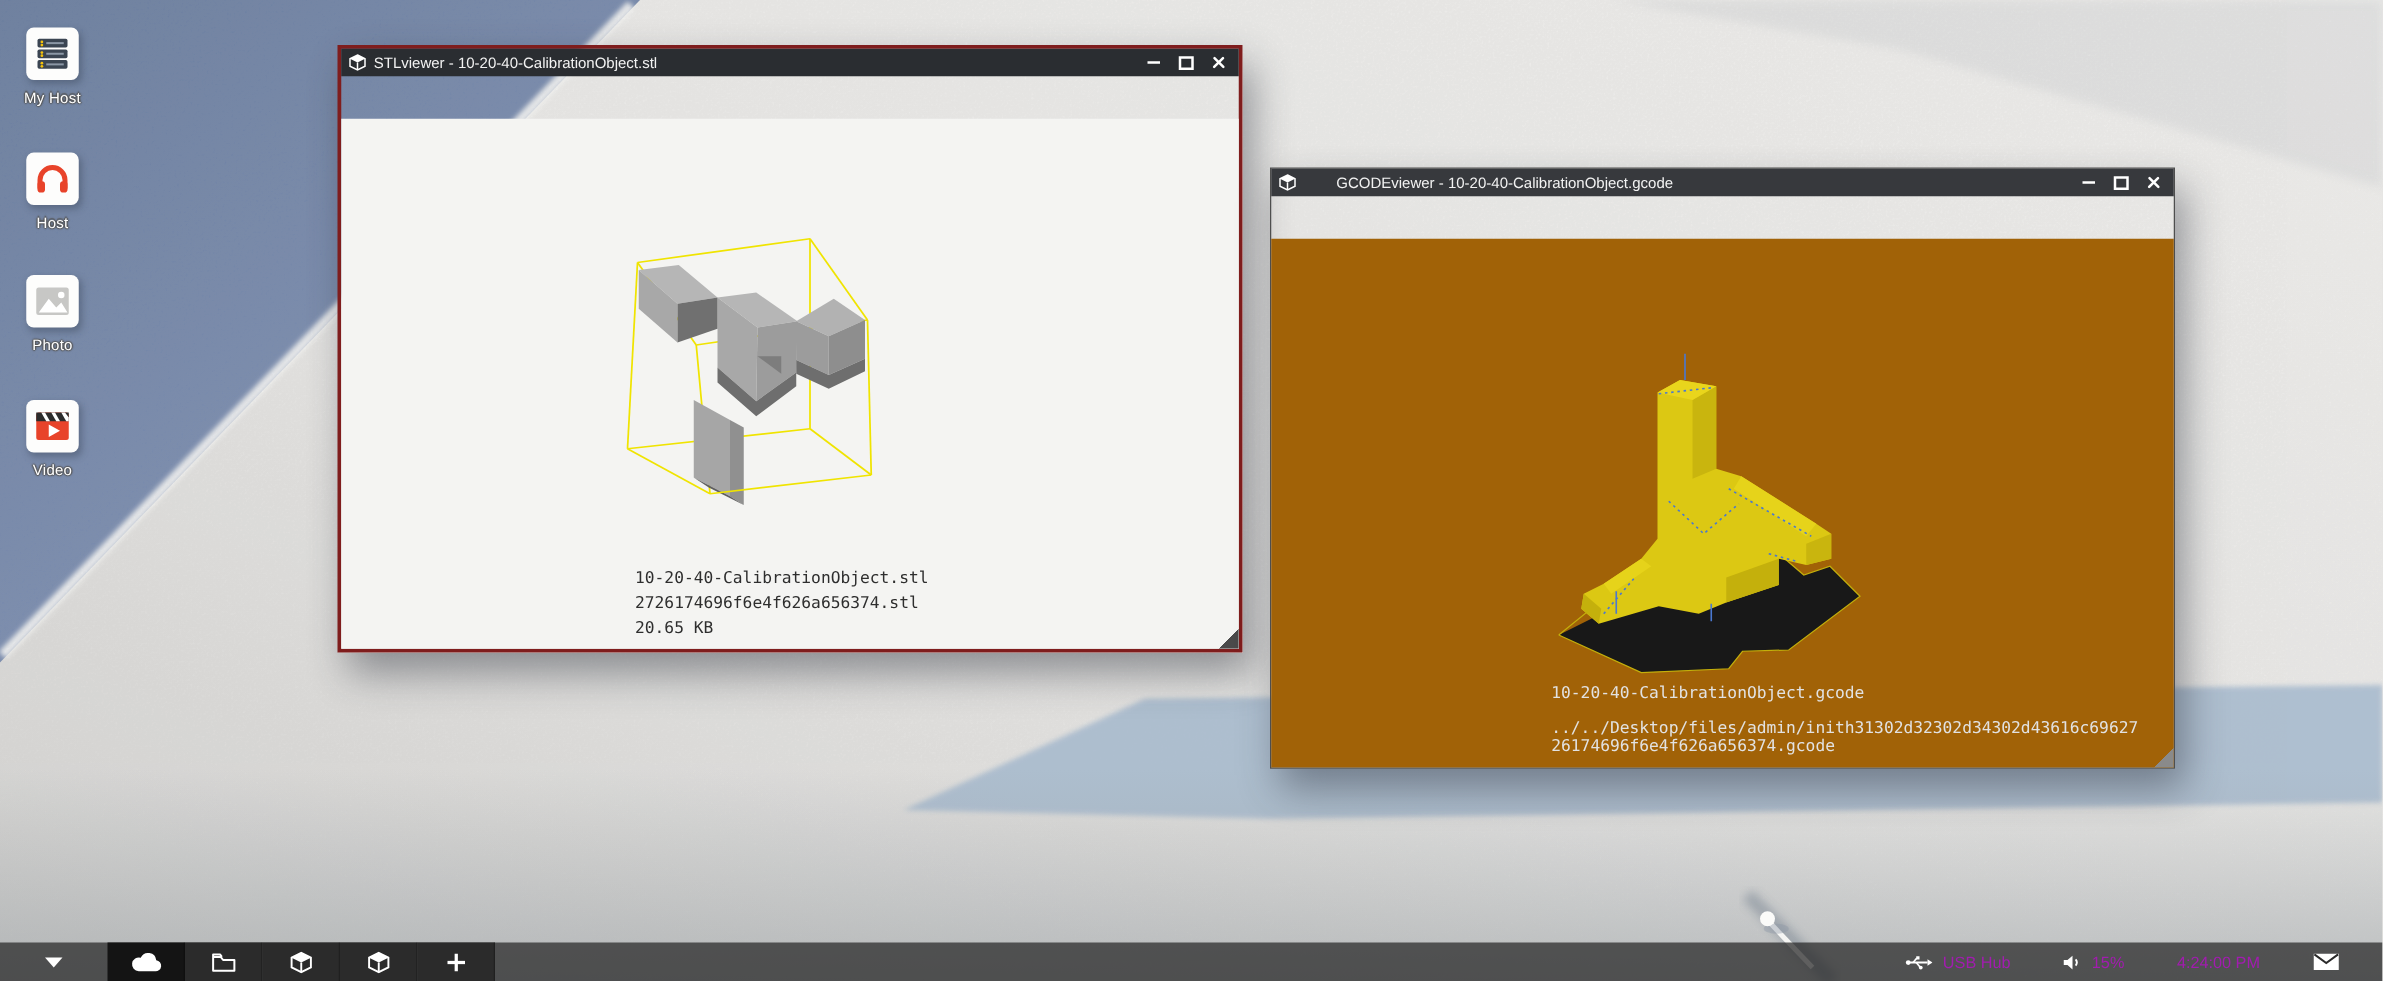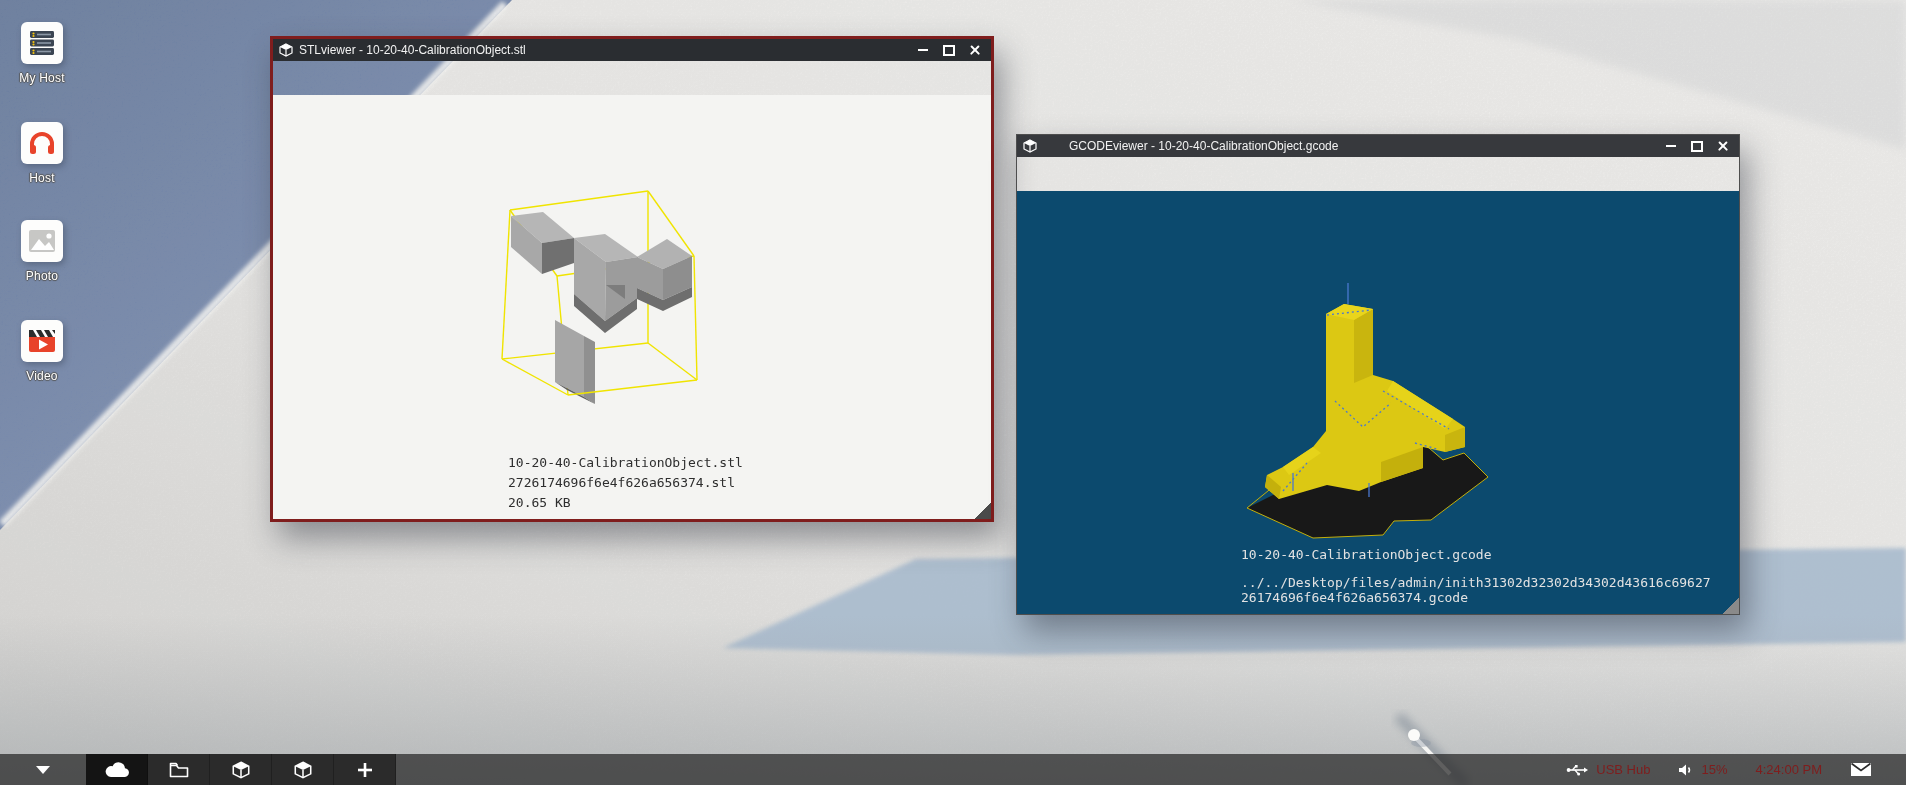--- a/index.html
+++ b/index.html
@@ -39,7 +39,7 @@
   .ctl-close b{transform:rotate(-45deg);}
   .win-content{position:relative;flex:1 1 auto;overflow:hidden;margin-top:34px;}
   #stl-window .win-content{background:#f4f4f2;}
-  #gcode-window .win-content{background:#0c4a6e;}
+  #gcode-window .win-content{background:#a16207;}
   .viewer-svg{position:absolute;left:0;top:0;}
   .file-info{position:absolute;font-family:"DejaVu Sans Mono","Liberation Mono",monospace;font-size:13px;line-height:15px;}
   #stl-window .file-info{left:235px;top:360px;color:#2e2e2e;}

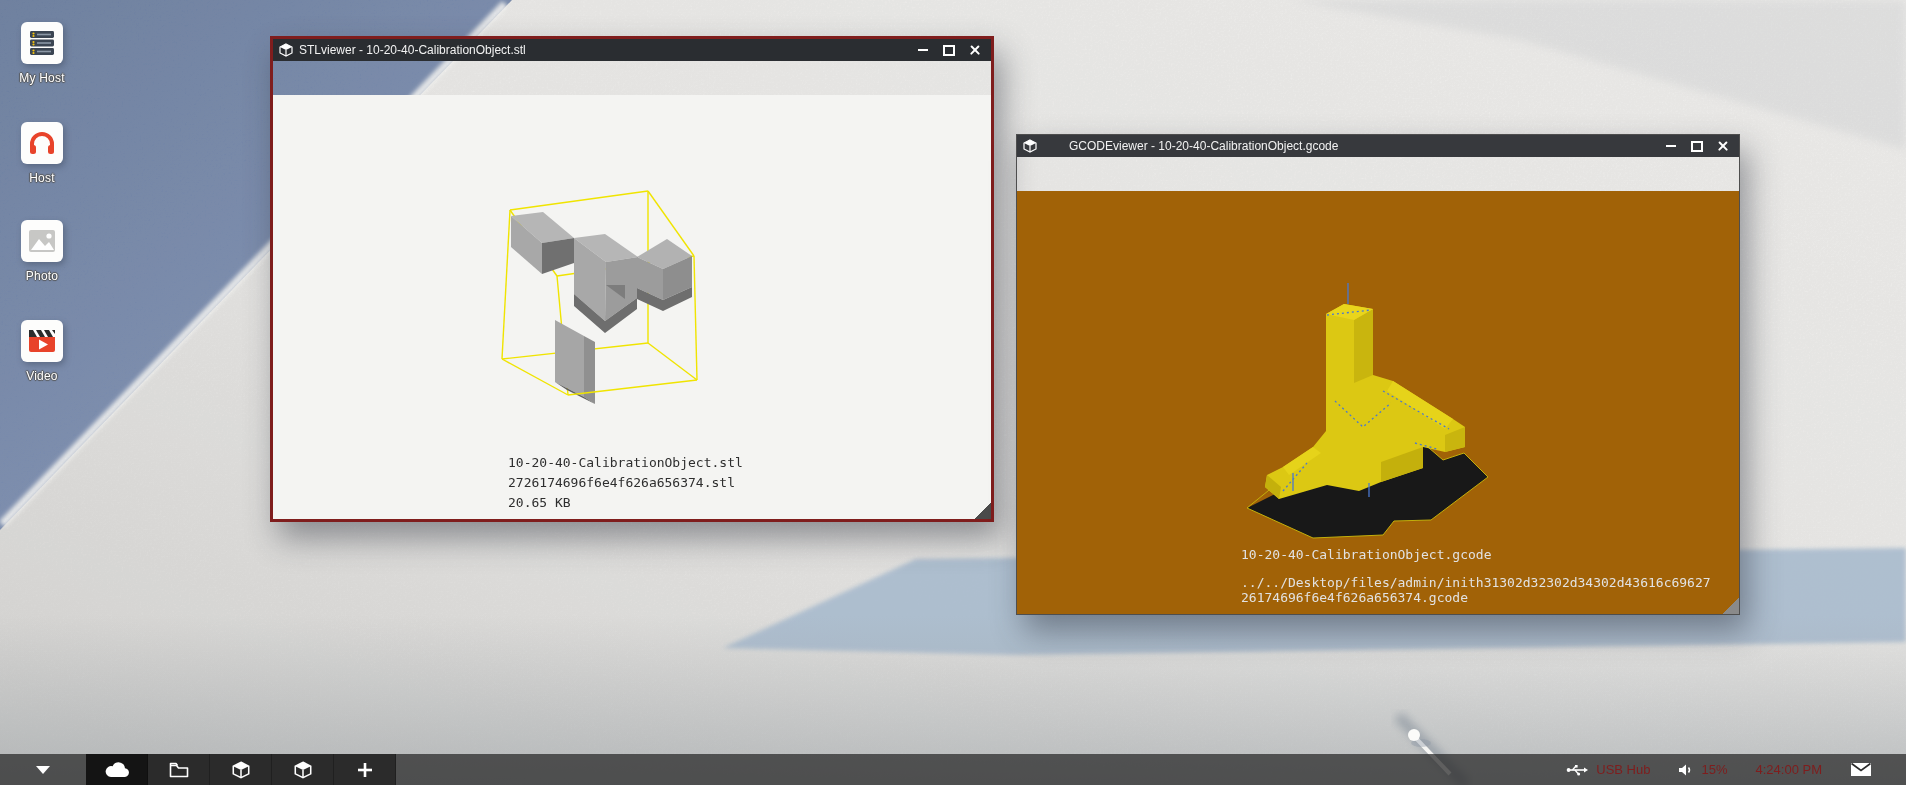--- a/index.html
+++ b/index.html
@@ -58,7 +58,7 @@
   .tb-btn{width:61px;display:flex;align-items:center;justify-content:center;background:#2b2b2b;cursor:pointer;border-right:1px solid rgba(0,0,0,.25);}
   .tb-btn.active{background:#141414;}
   .tb-spacer{flex:1 1 auto;}
-  .tray{display:flex;align-items:center;gap:28px;padding-right:34px;color:#7f1d1d;font-size:13px;}
+  .tray{display:flex;align-items:center;gap:42px;padding-right:34px;color:#a21caf;font-size:13px;}
   .tray-item{display:flex;align-items:center;gap:8px;cursor:default;}
   .tray svg{display:block;}
 </style>

